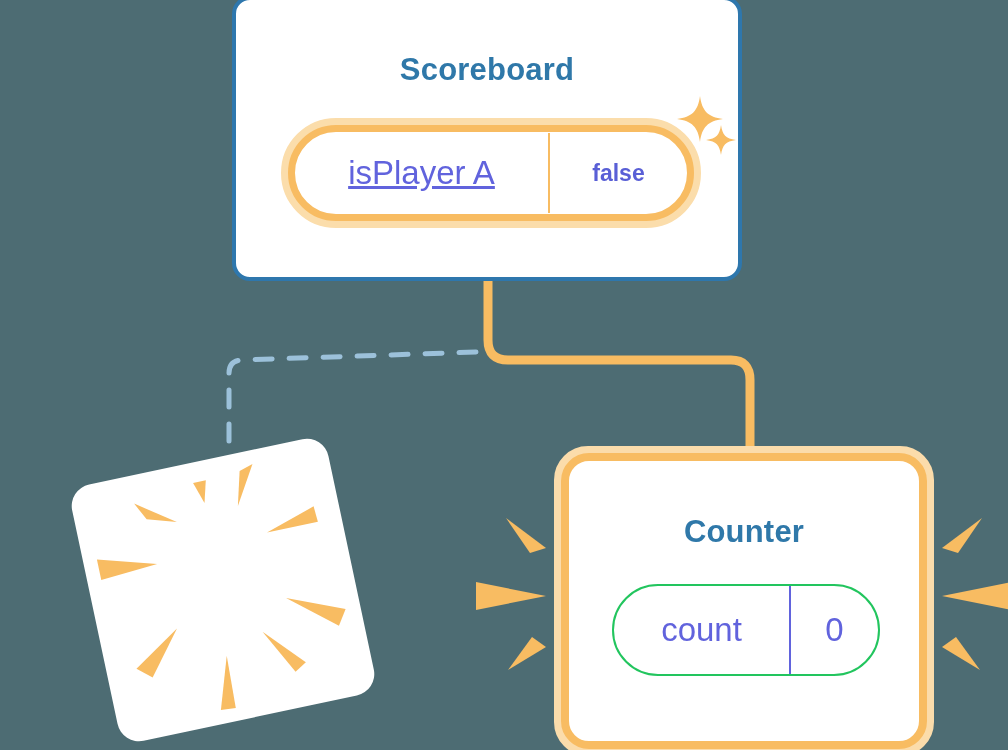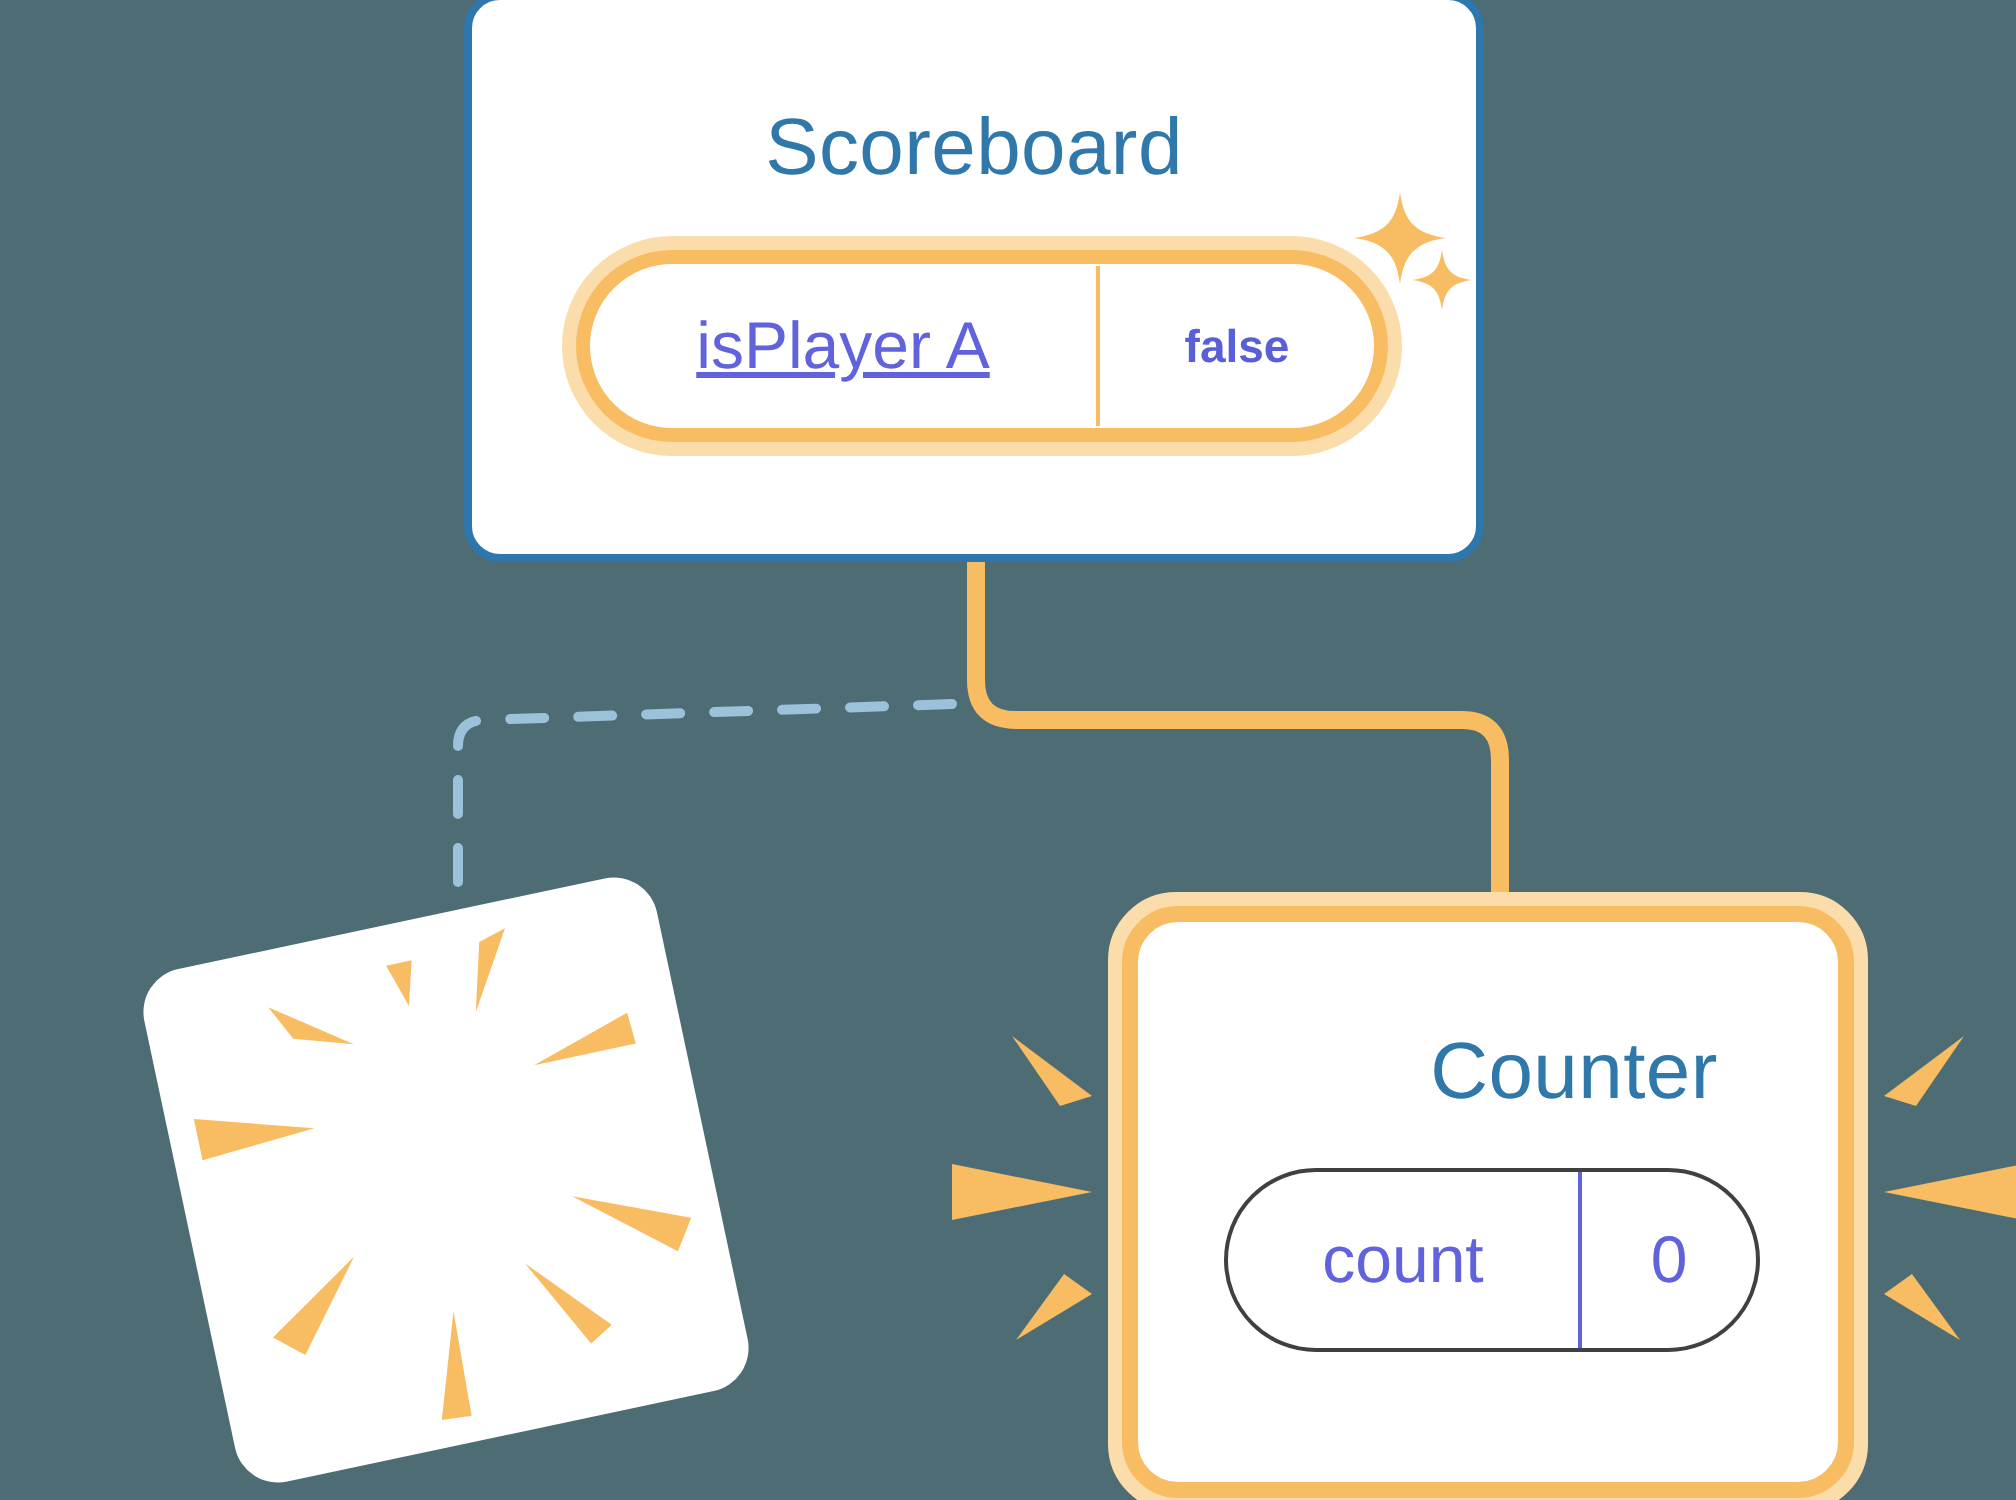--- a/index.html
+++ b/index.html
@@ -43,8 +43,8 @@
   .card-title {
     text-align: center;
     color: #2f78a9;
-    font-size: 40px;
-    font-weight: 400;
+    font-size: 31px;
+    font-weight: 700;
     letter-spacing: 0.2px;
   }
   .scoreboard-card .card-title {

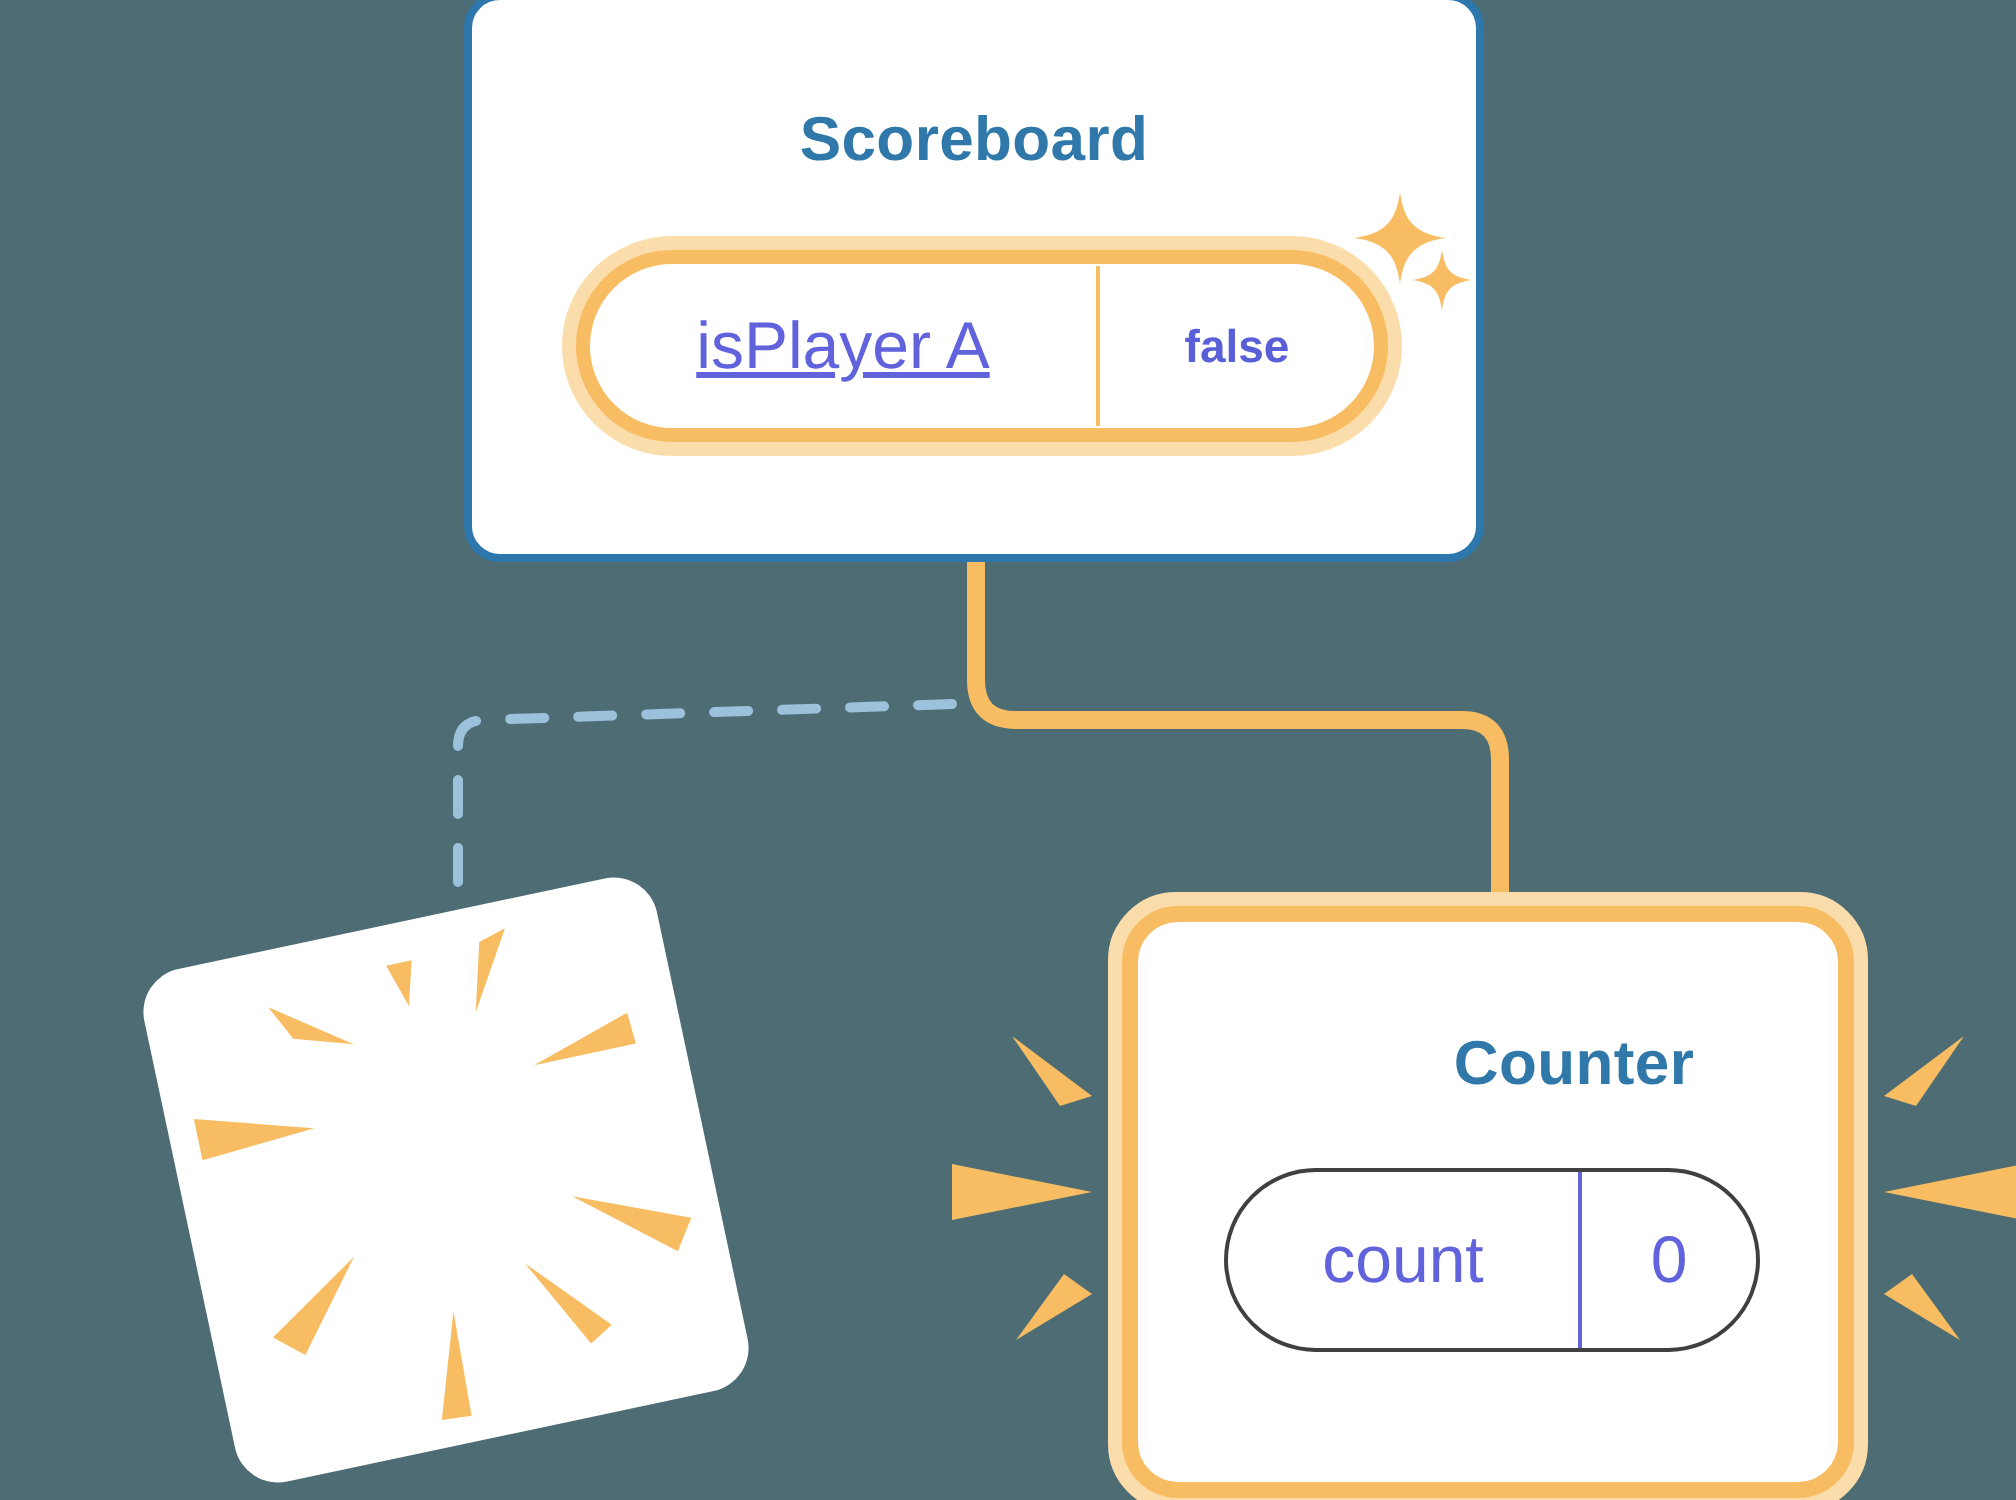--- a/index.html
+++ b/index.html
@@ -145,7 +145,6 @@
     left: 0; top: 68px;
     width: 380px;
     margin: 0;
-    padding-left: 43px;
   }
 
   

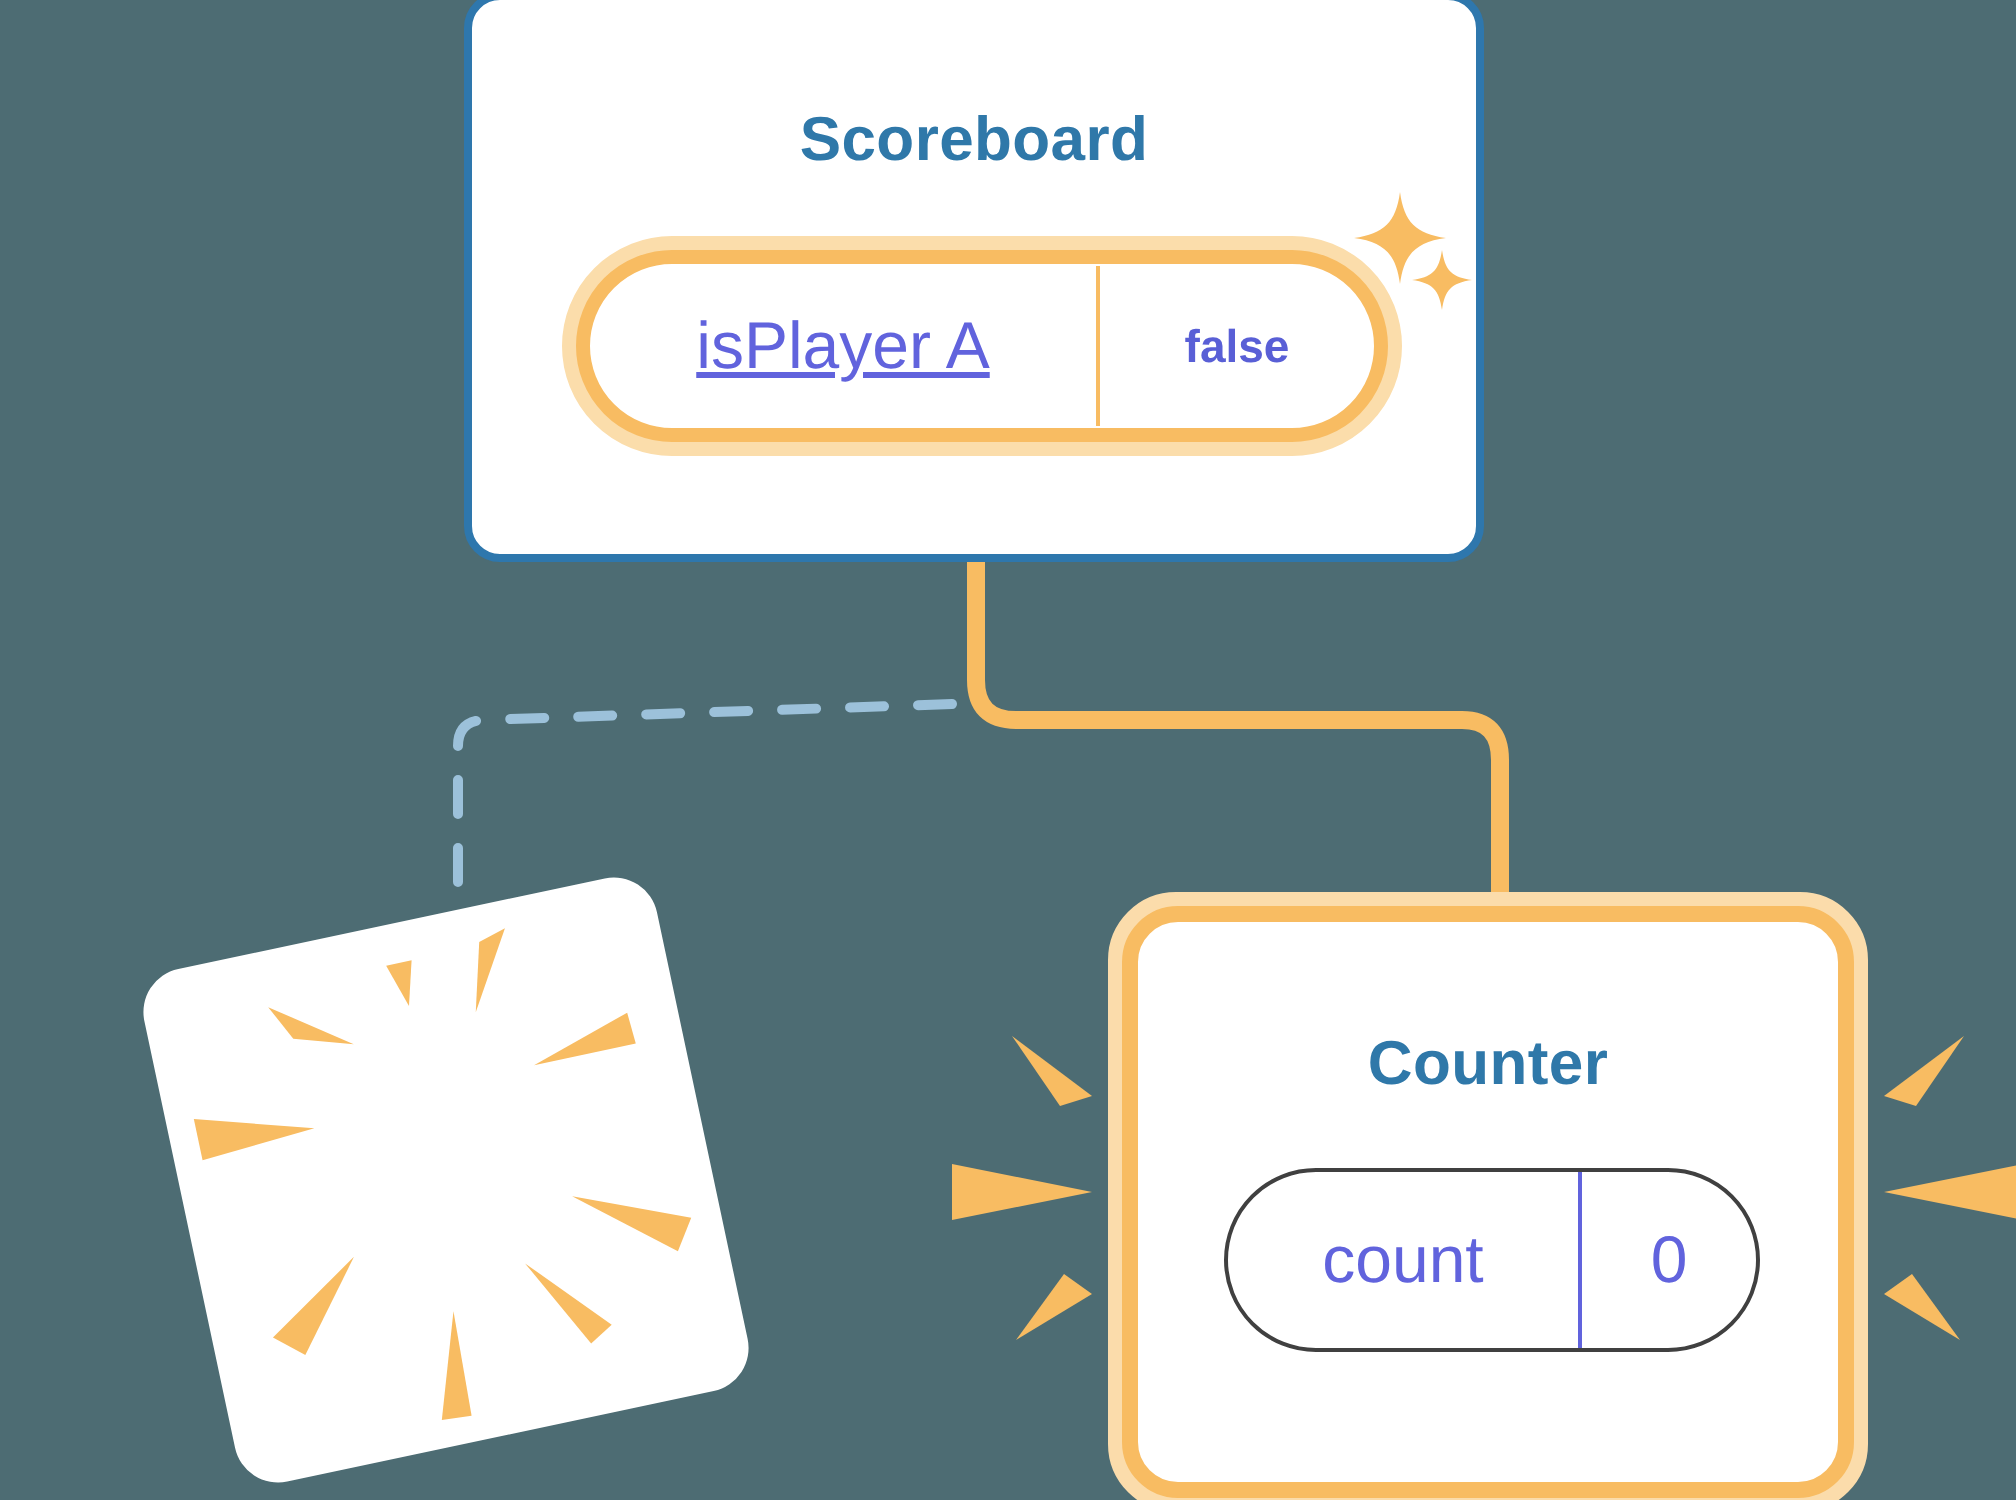--- a/index.html
+++ b/index.html
@@ -154,7 +154,7 @@
     top: 138px;
     width: 268px;
     height: 92px;
-    border: 2px solid #404040;
+    border: 2px solid #22c55e;
     border-radius: 46px;
     box-sizing: border-box;
     display: flex;

